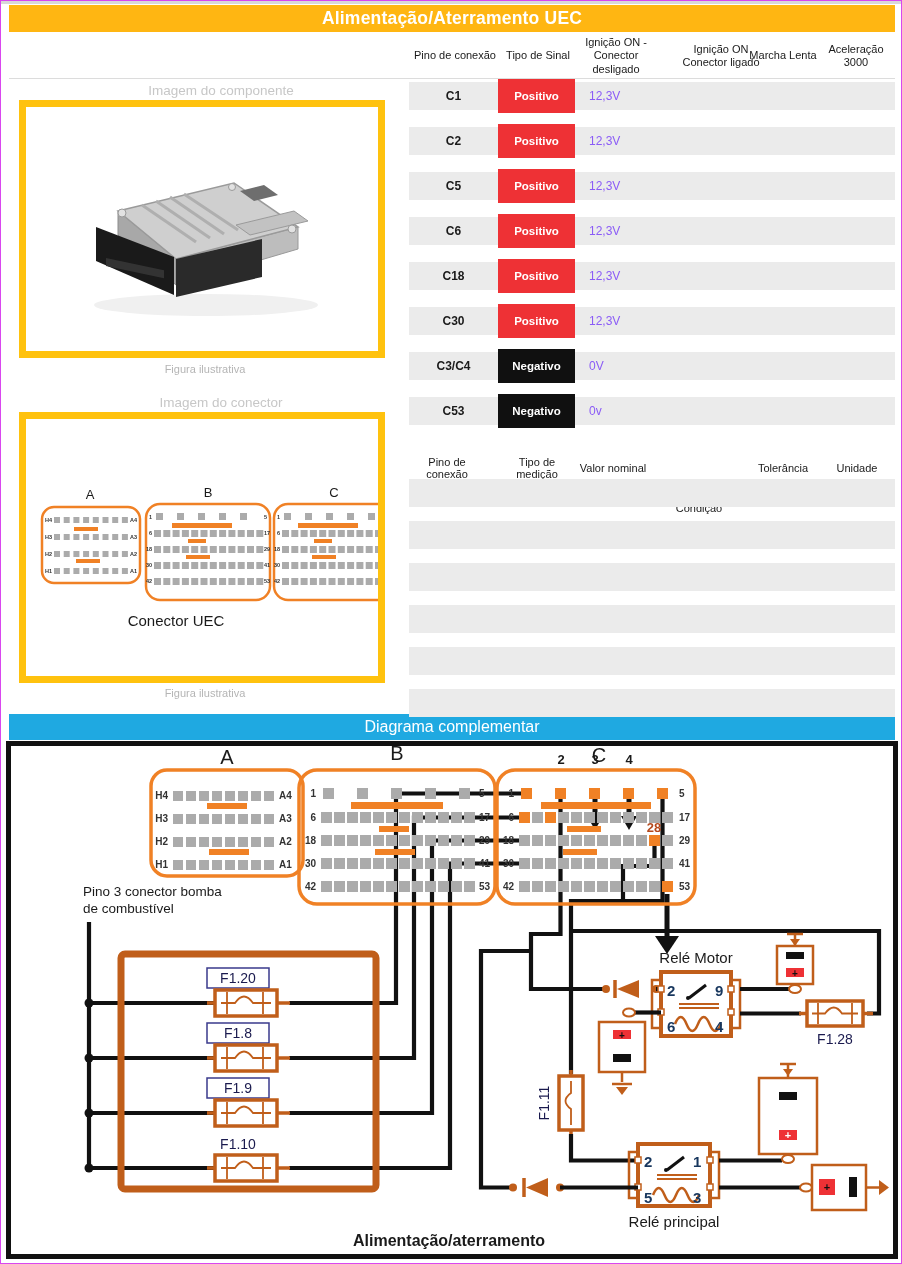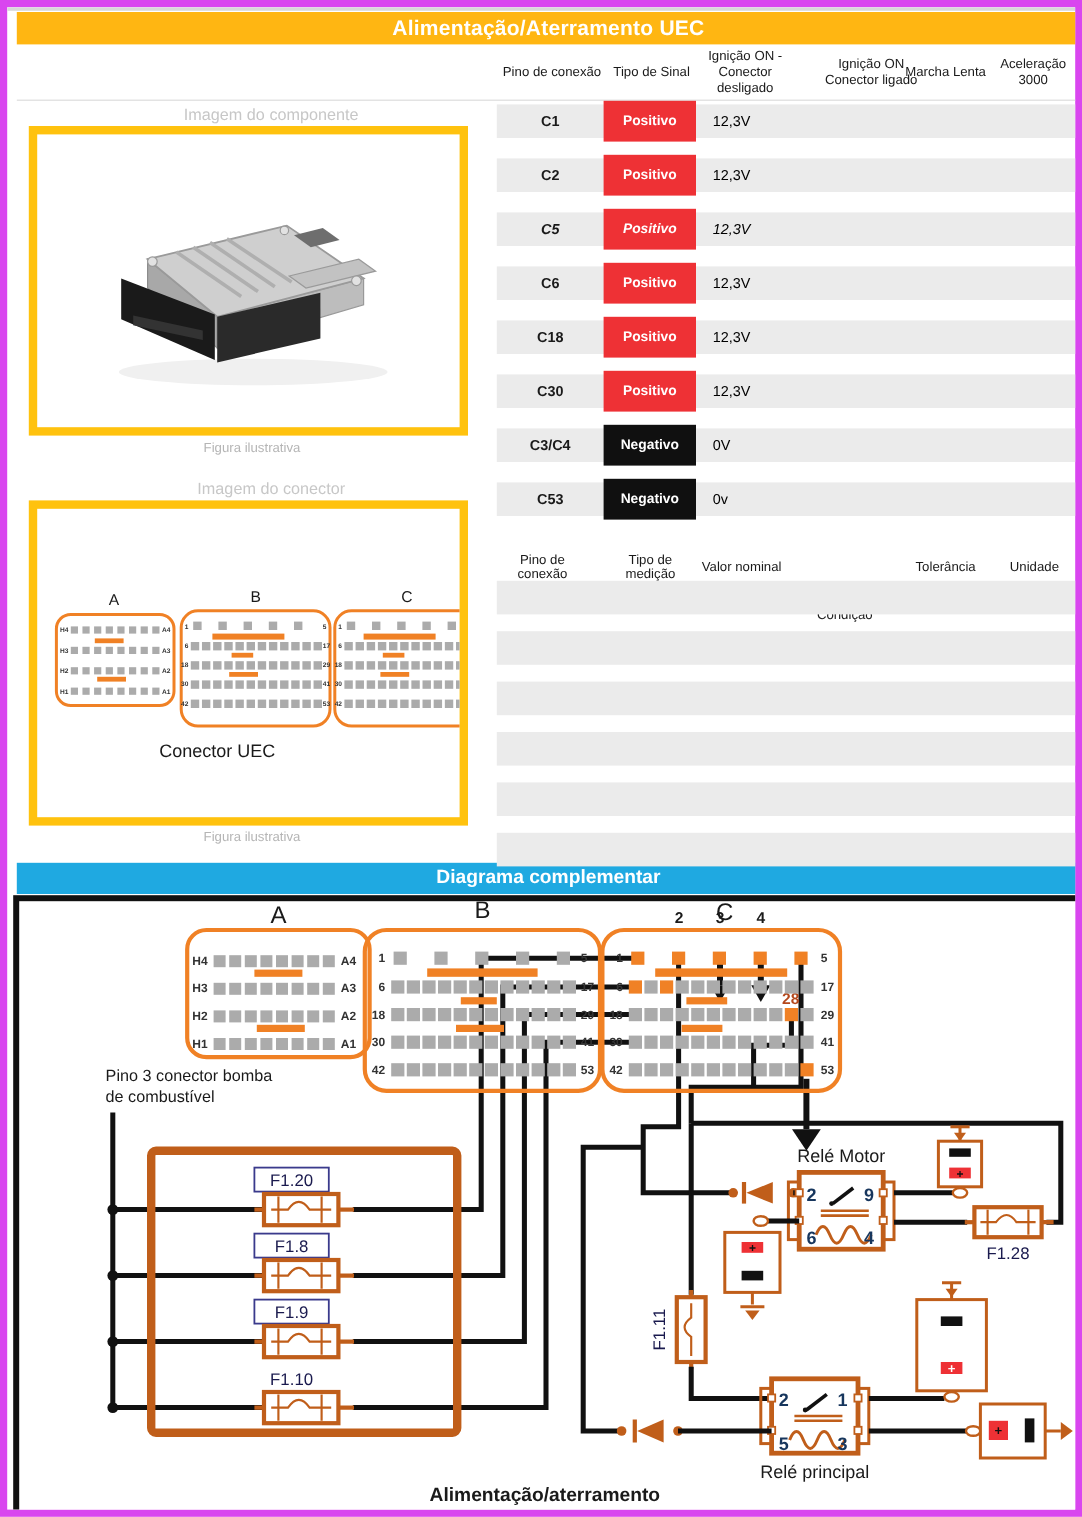--- a/index.html
+++ b/index.html
@@ -9,7 +9,7 @@
   }
   *{margin:0;padding:0;box-sizing:border-box;}
   body{background:#fff;font-family:"Liberation Sans",sans-serif;}
-  #page{position:relative;width:902px;height:1264px;background:#fff;border:6px solid #d946ef;overflow:hidden;}
+  #page{position:relative;width:902px;height:1264px;background:#fff;border:1px solid #d946ef;overflow:hidden;}
   .topstrip{position:absolute;left:0;top:0;width:100%;height:3px;background:#D8D8D8;}
   .titlebar{position:absolute;left:8px;top:4px;width:886px;height:27px;background:var(--amber);
     color:#fff;font-weight:bold;font-size:17.5px;display:flex;align-items:center;justify-content:center;letter-spacing:.2px;}

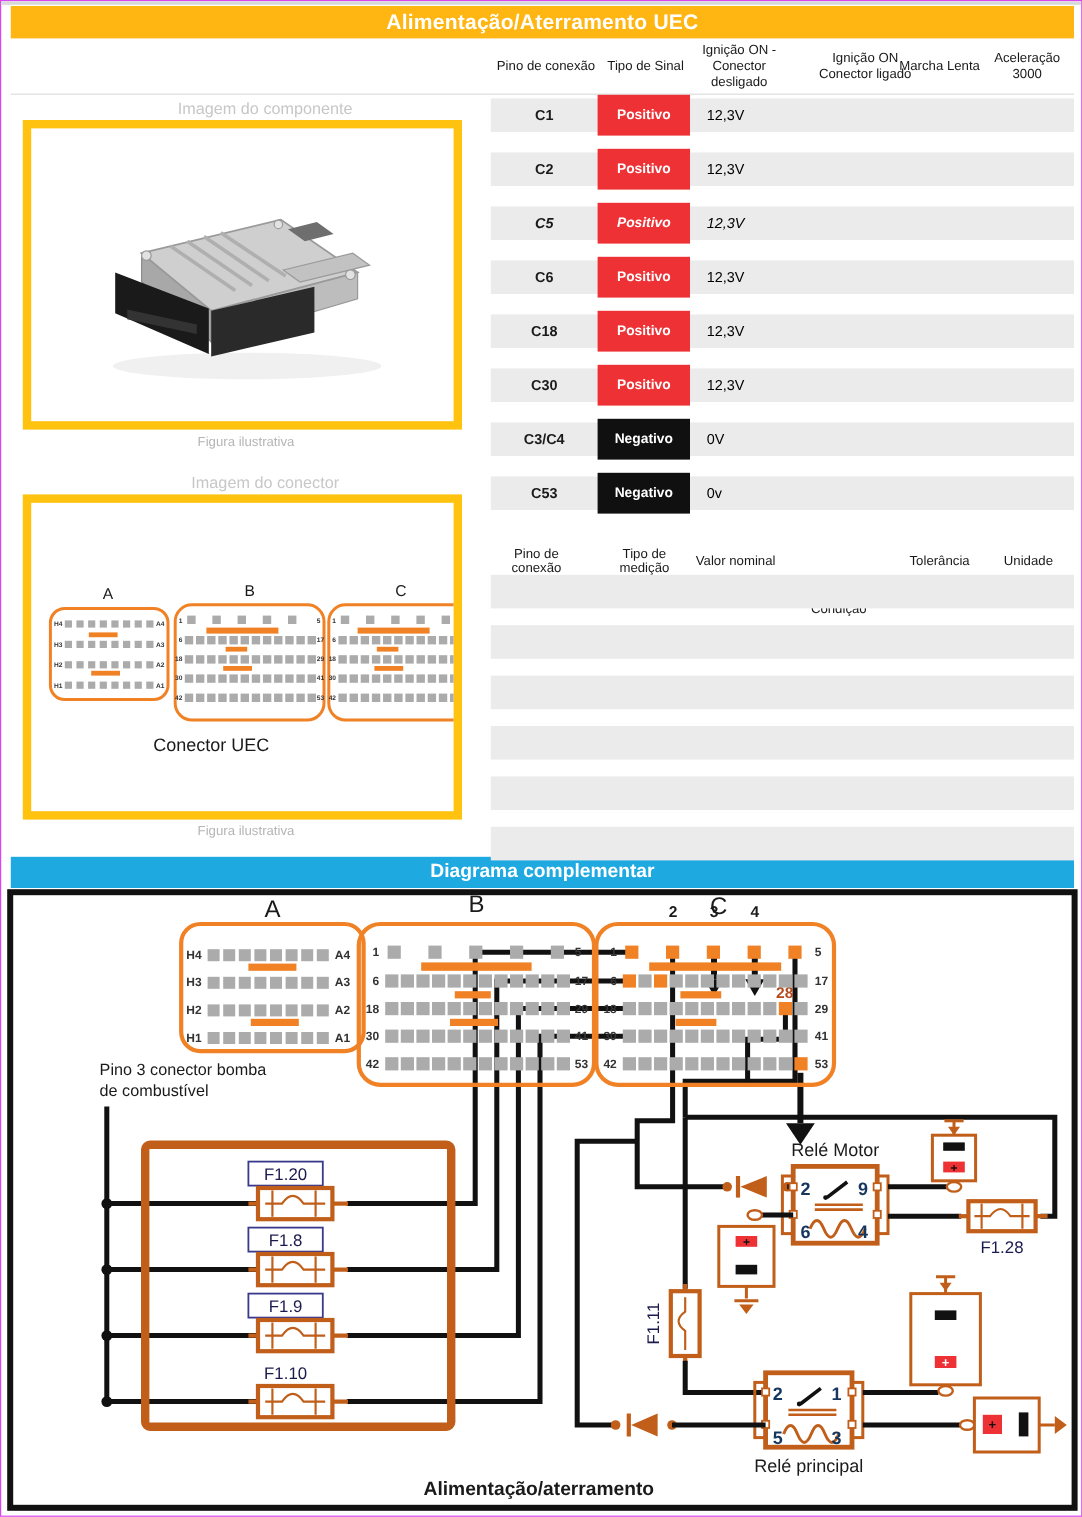--- a/index.html
+++ b/index.html
@@ -28,7 +28,7 @@
     color:#fff;font-weight:bold;font-size:11.5px;}
   .badge.positive{background:var(--red);}
   .badge.negative{background:var(--blackbadge);}
-  .pin-value{position:absolute;left:180px;top:0;height:28px;display:flex;align-items:center;font-size:12px;color:#000000;}
+  .pin-value{position:absolute;left:180px;top:0;height:28px;display:flex;align-items:center;font-size:12px;color:#8b5cf6;}
 
   .greenbar{position:absolute;left:408px;top:432px;width:486px;height:26px;background:var(--green);
     color:#fff;font-weight:bold;font-size:15px;display:flex;align-items:center;justify-content:center;}

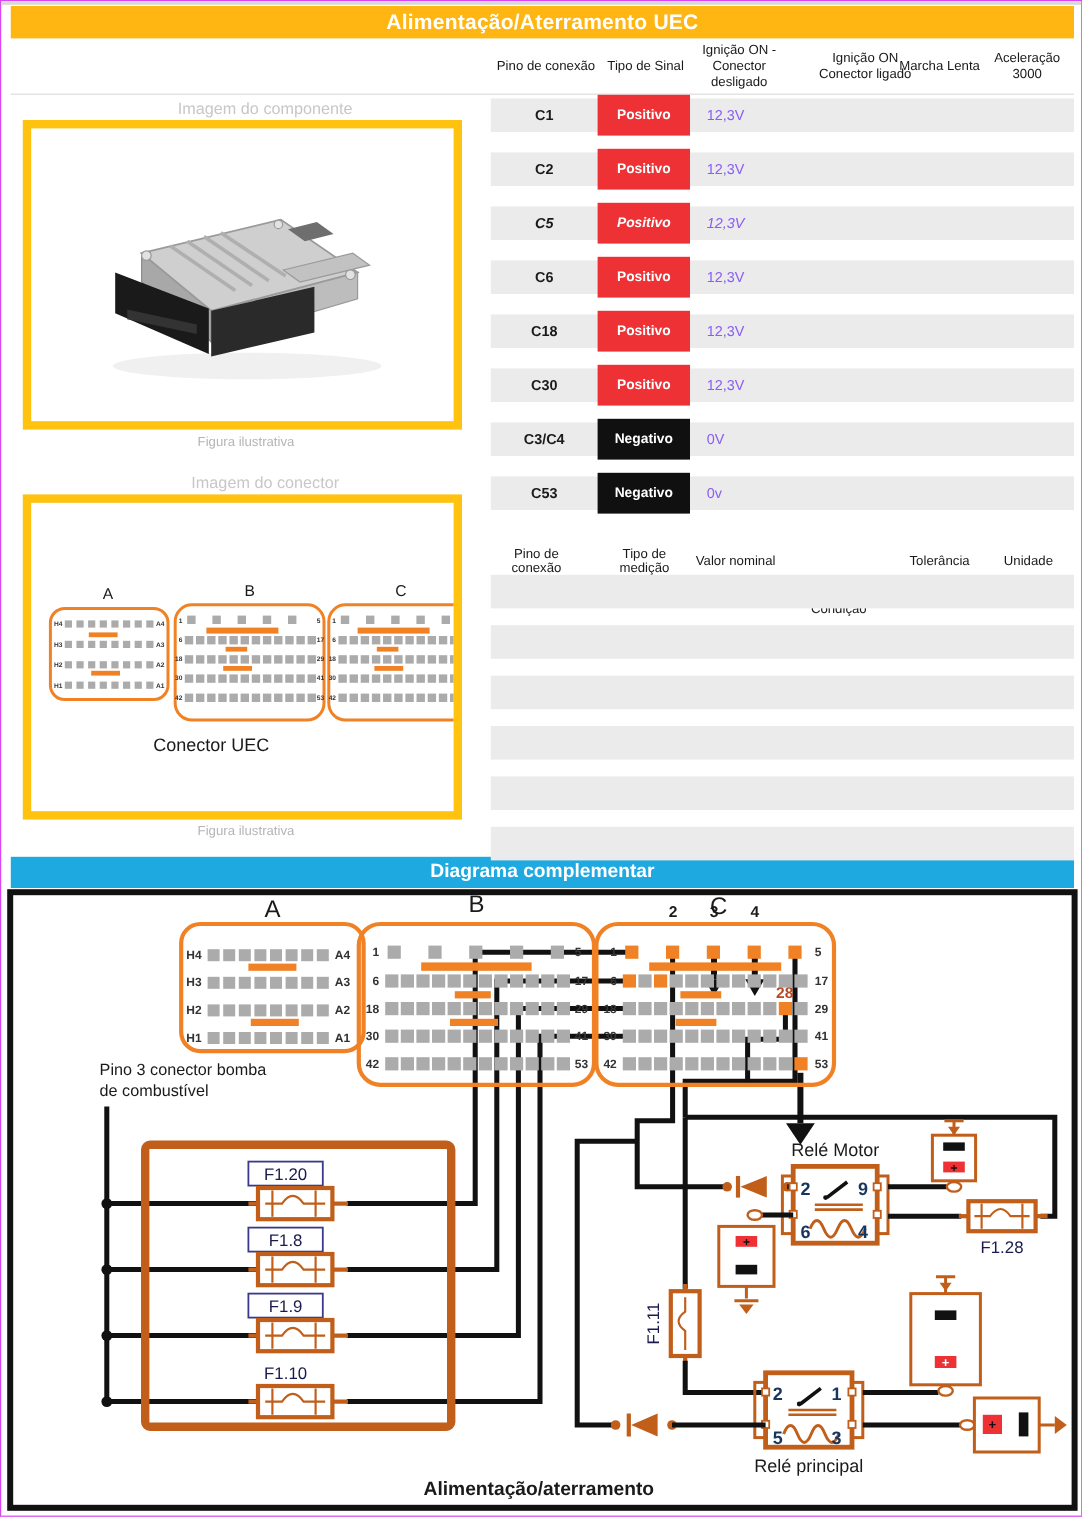--- a/index.html
+++ b/index.html
@@ -700,7 +700,7 @@
       <div class="badge positive">Positivo</div>
       <div class="pin-value">12,3V</div>
     </div>
-    <div class="pin-row" style="top: 171px; font-style: italic;">
+    <div class="pin-row" style="top: 171px;">
       <div class="pin-label">C5</div>
       <div class="badge positive">Positivo</div>
       <div class="pin-value">12,3V</div>

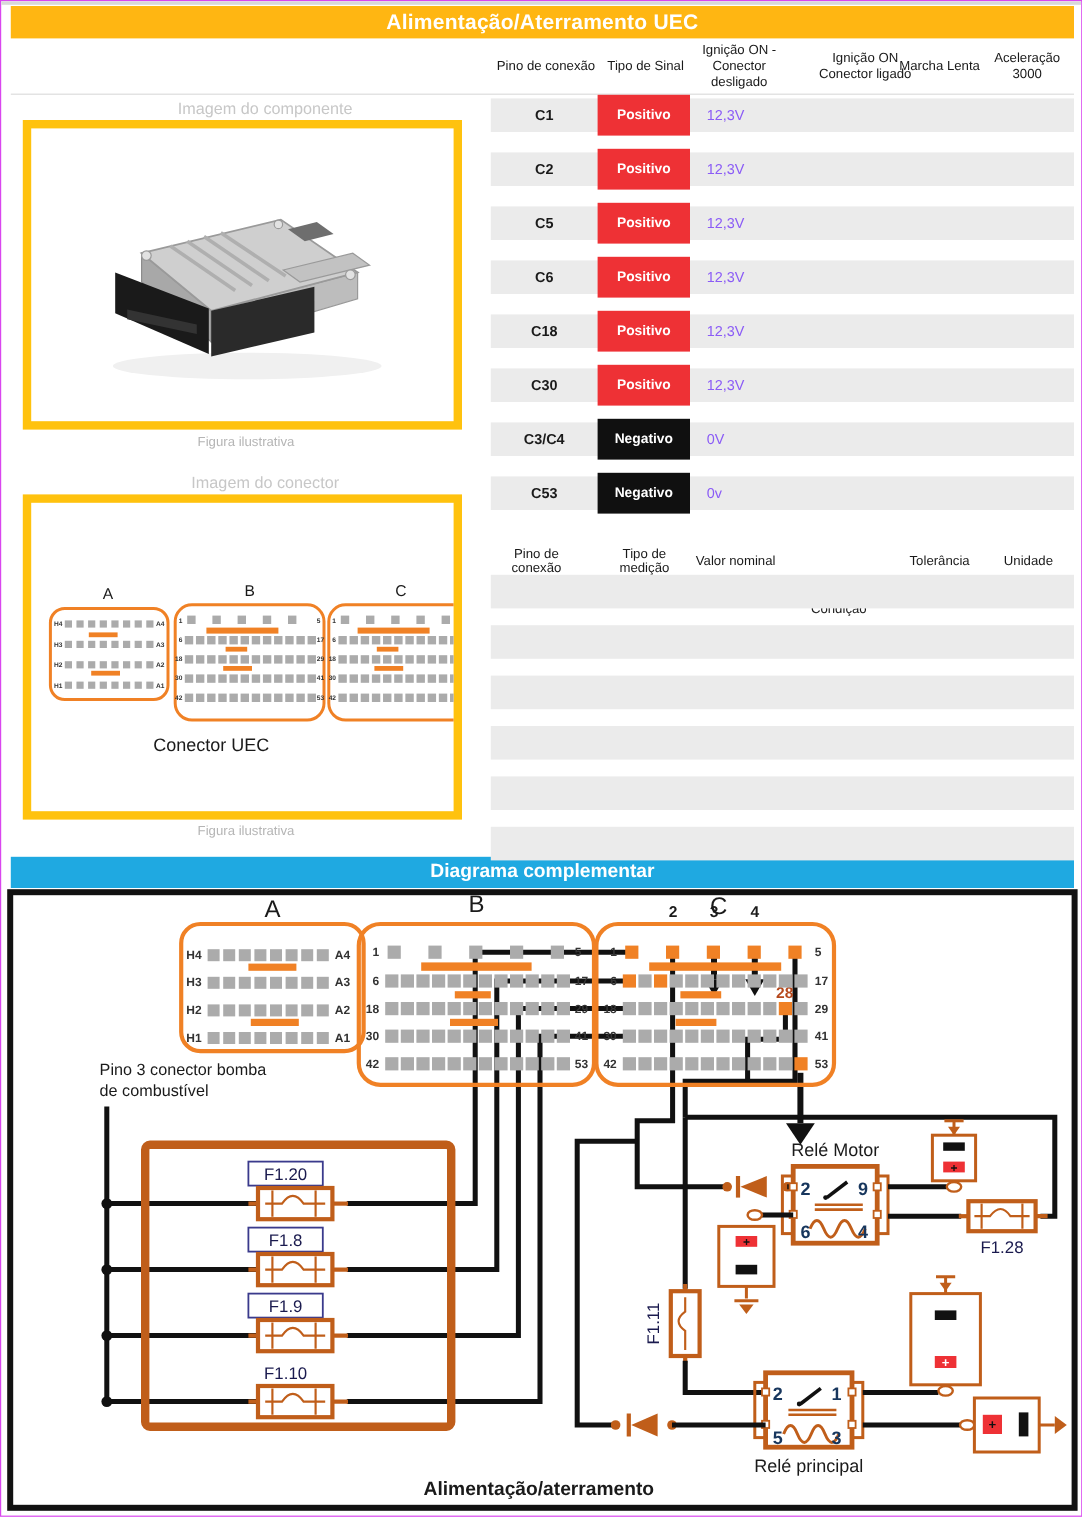--- a/index.html
+++ b/index.html
@@ -37,7 +37,7 @@
   .empty-row{position:absolute;left:408px;width:486px;height:28px;background:var(--rowgray);}
 
   .cyanbar{position:absolute;left:8px;top:713px;width:886px;height:26px;background:var(--cyan);
-    color:#fff;font-weight:bold;font-size:16px;display:flex;align-items:center;justify-content:center;}
+    color:#fff;font-weight:normal;font-size:16px;display:flex;align-items:center;justify-content:center;}
   .diagrambox{position:absolute;left:5px;top:740px;width:892px;height:518px;border:5px solid #111;background:#fff;}
 
   svg text{font-family:"Liberation Sans",sans-serif;}

